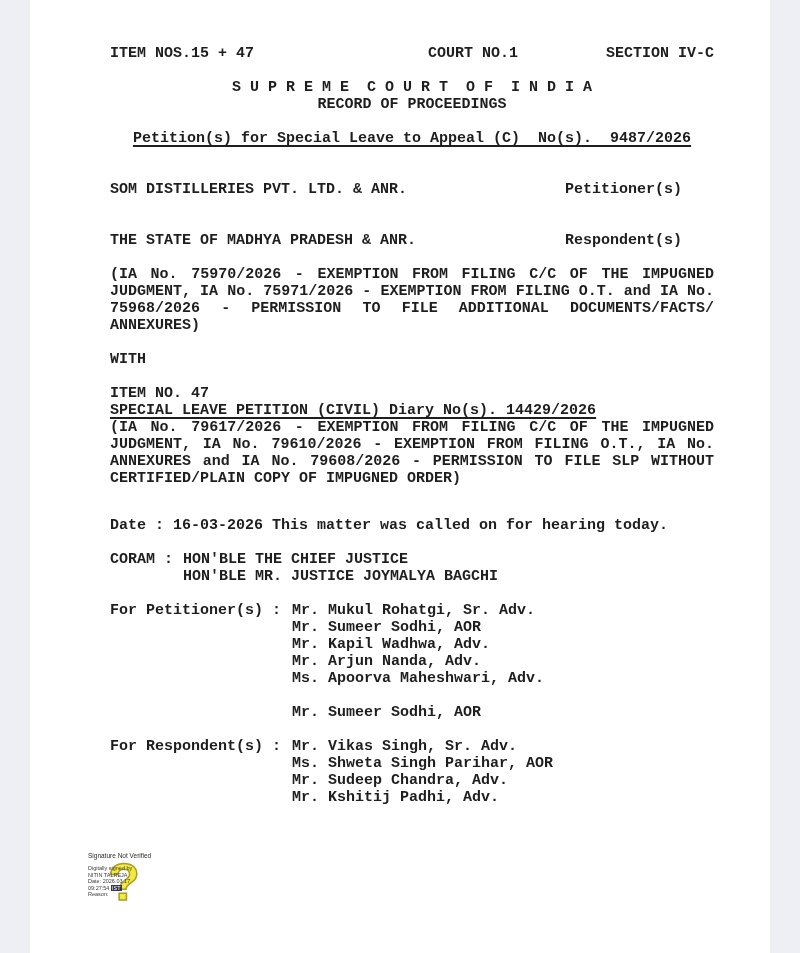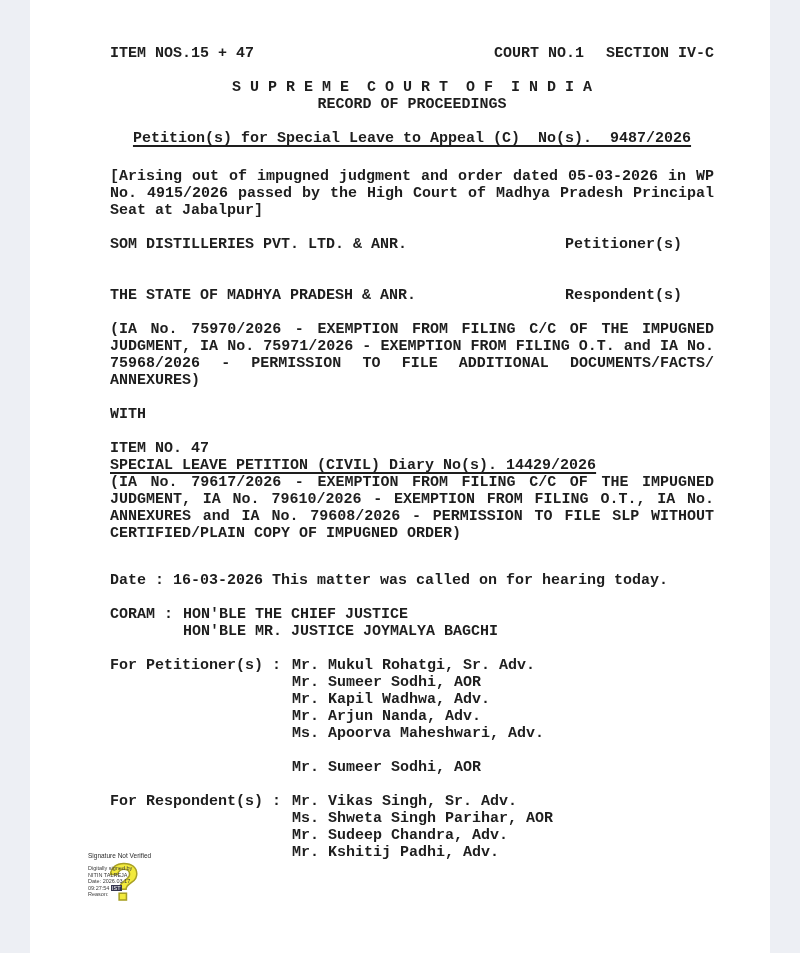--- a/index.html
+++ b/index.html
@@ -32,7 +32,7 @@
   .row .right{margin-right:32px;white-space:pre;}
   .hdr{display:flex;}
   .hdr .h-left{width:252px;white-space:pre;}
-  .hdr .h-mid{flex:1;text-align:right;white-space:pre;}
+  .hdr .h-mid{flex:1;text-align:center;white-space:pre;}
   .hdr .h-right{width:130px;text-align:right;white-space:pre;}
   .arising{margin-top:4px;}
   .flexrow{display:flex;}

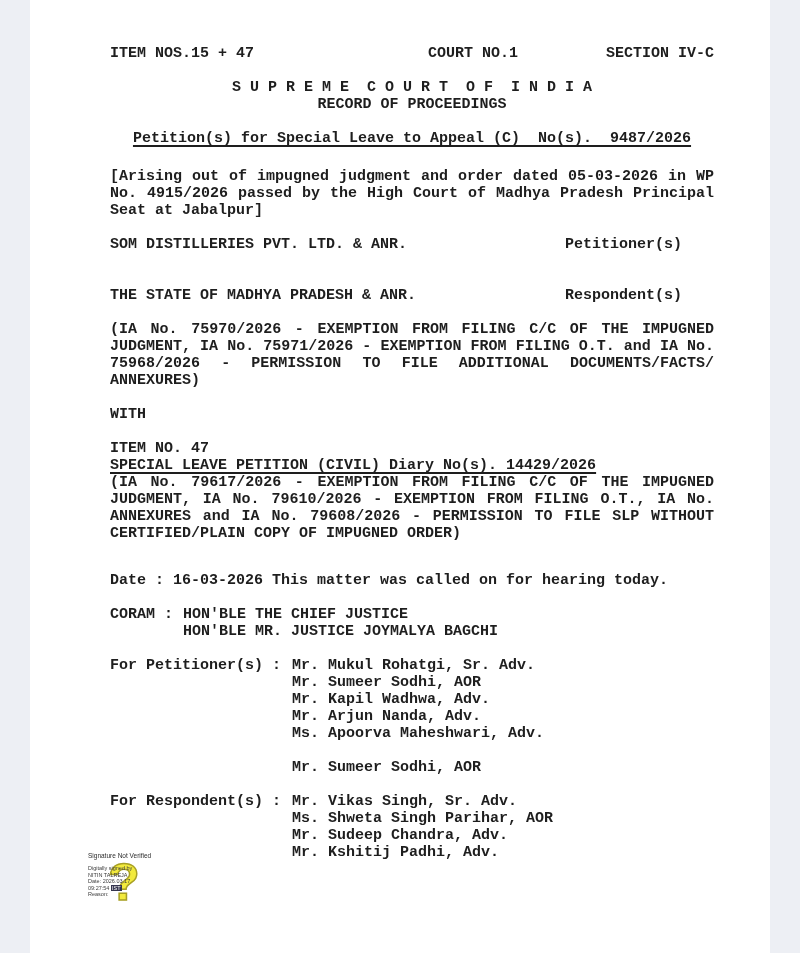--- a/index.html
+++ b/index.html
@@ -77,11 +77,6 @@
     <div class="center u">Petition(s) for Special Leave to Appeal (C)  No(s).  9487/2026</div>
     <div class="blank"></div>
 
-    <div class="arising">
-      <div class="j">[Arising out of impugned judgment and order dated 05-03-2026 in WP</div>
-      <div class="j">No. 4915/2026 passed by the High Court of Madhya Pradesh Principal</div>
-      <div class="line">Seat at Jabalpur]</div>
-    </div>
 
     <div class="blank"></div>
     <div class="row">

